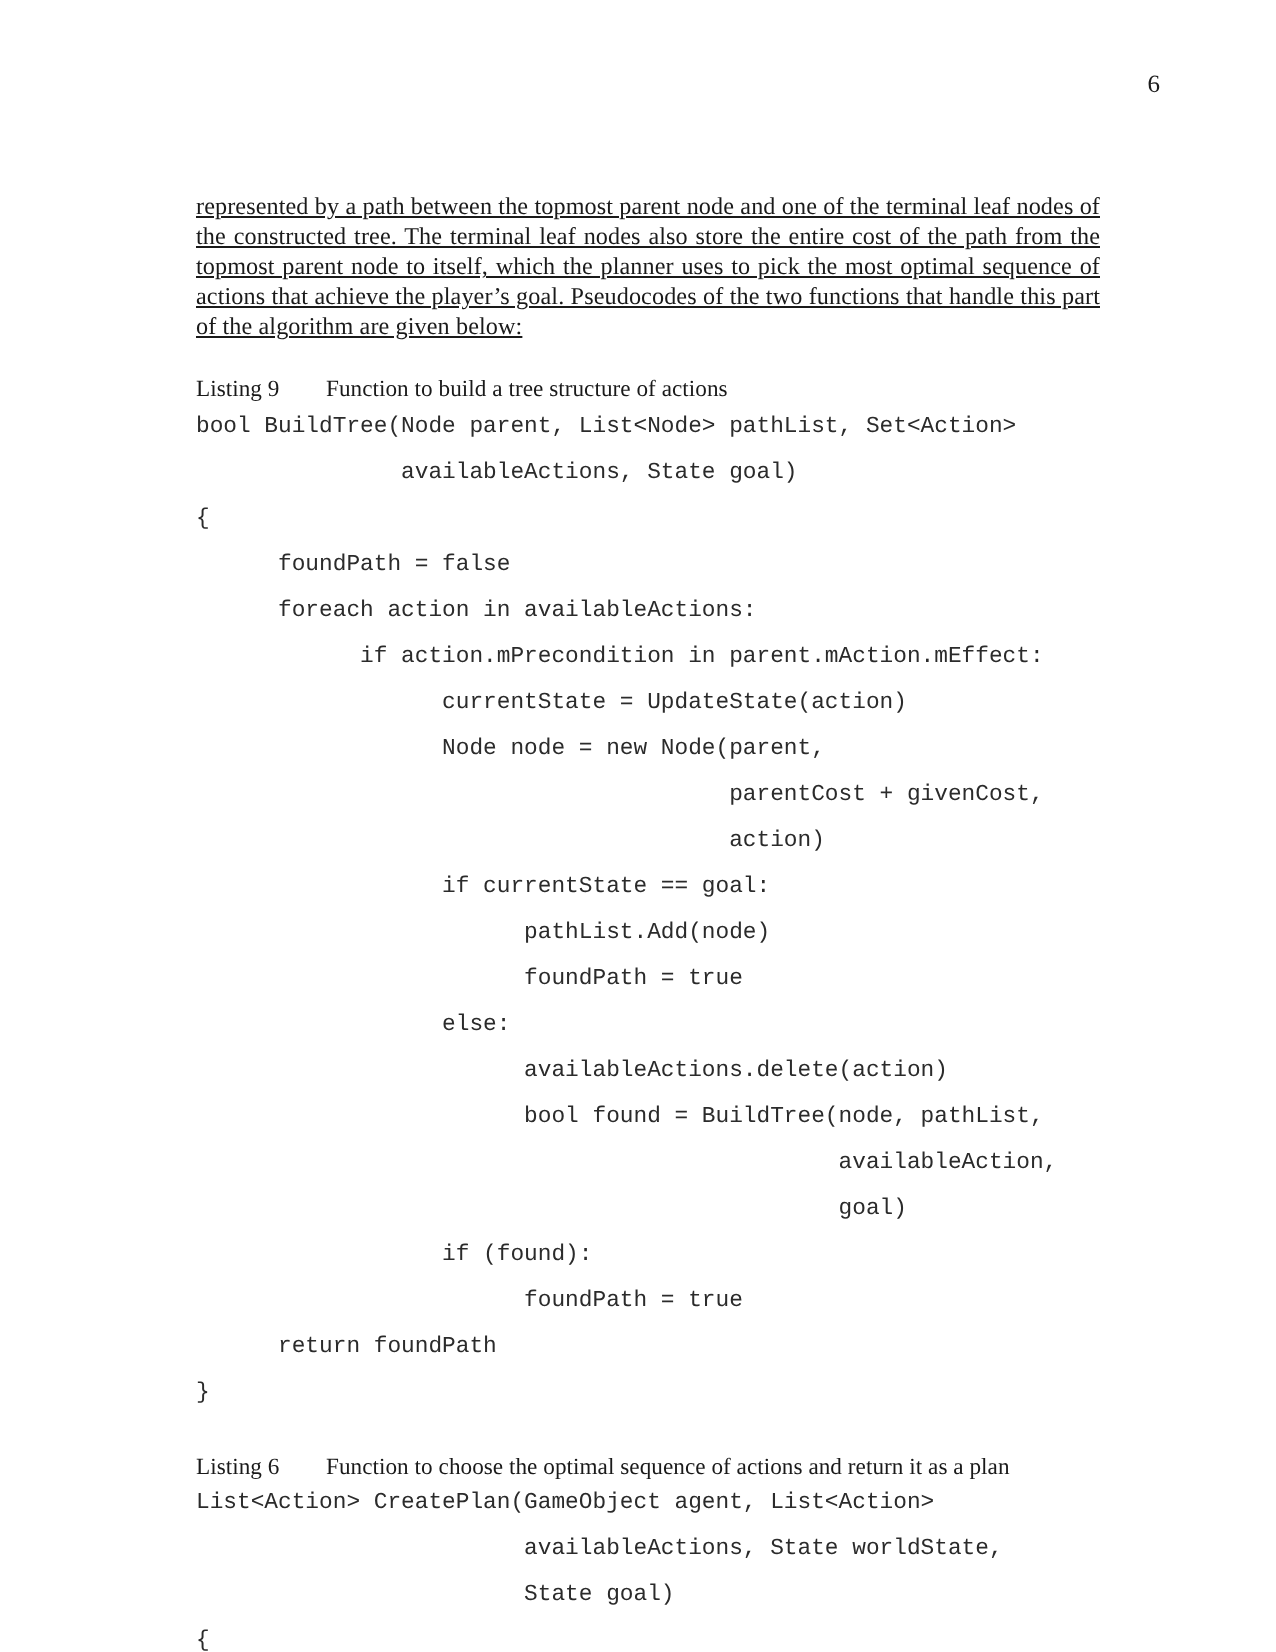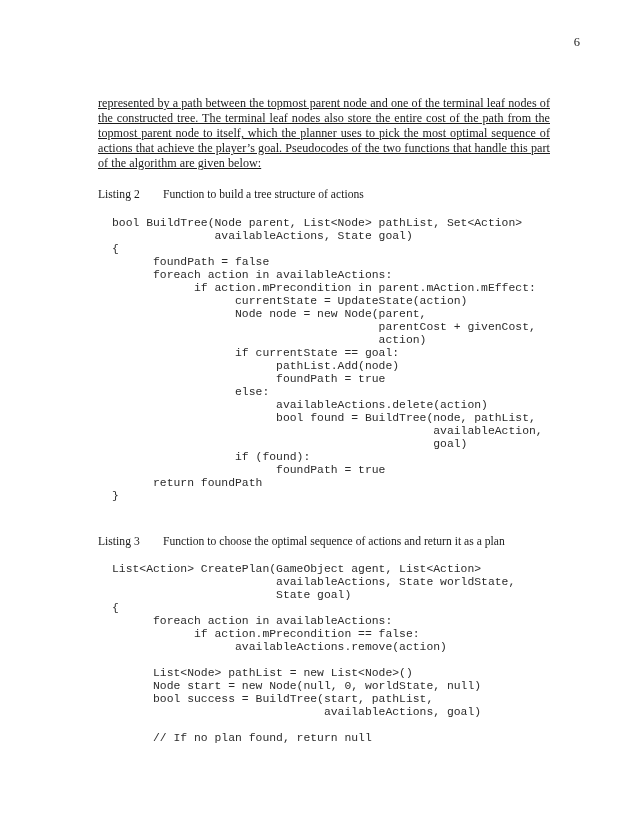--- a/index.html
+++ b/index.html
@@ -75,7 +75,7 @@
 
     <div class="spacer-listing1"></div>
 
-    <div class="listing-heading">Listing 2    Function to build a tree structure of actions</div>
+    <div class="listing-heading">Listing 9    Function to build a tree structure of actions</div>
 
     <pre class="code-block">bool BuildTree(Node parent, List&lt;Node&gt; pathList, Set&lt;Action&gt;
                availableActions, State goal)

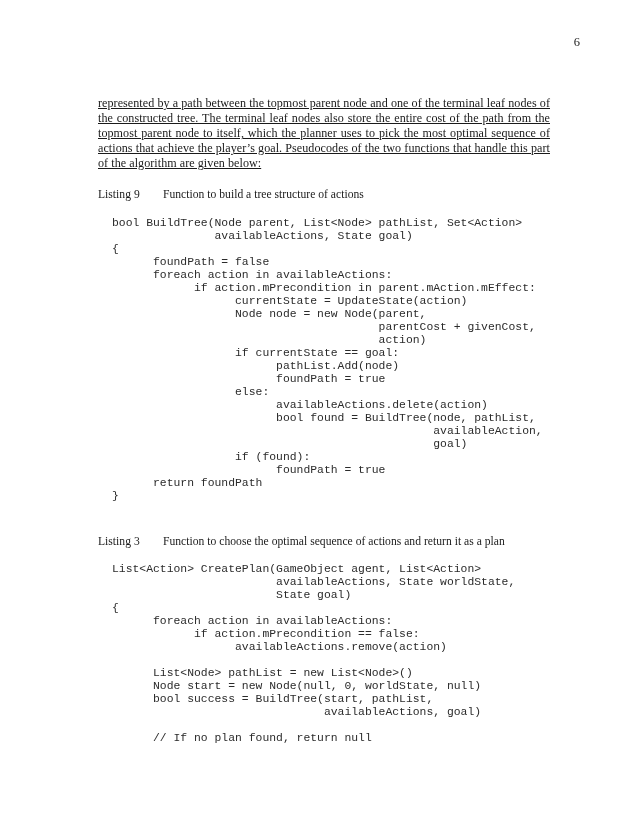--- a/index.html
+++ b/index.html
@@ -53,9 +53,9 @@
   .code-block {
     font-family: "Liberation Mono", "DejaVu Sans Mono", monospace;
     font-size: 11.4px;
-    line-height: 13px;
+    line-height: 23px;
     color: #2b2b2b;
-    margin: 14px;
+    margin: 0;
     white-space: pre;
     letter-spacing: 0px;
   }

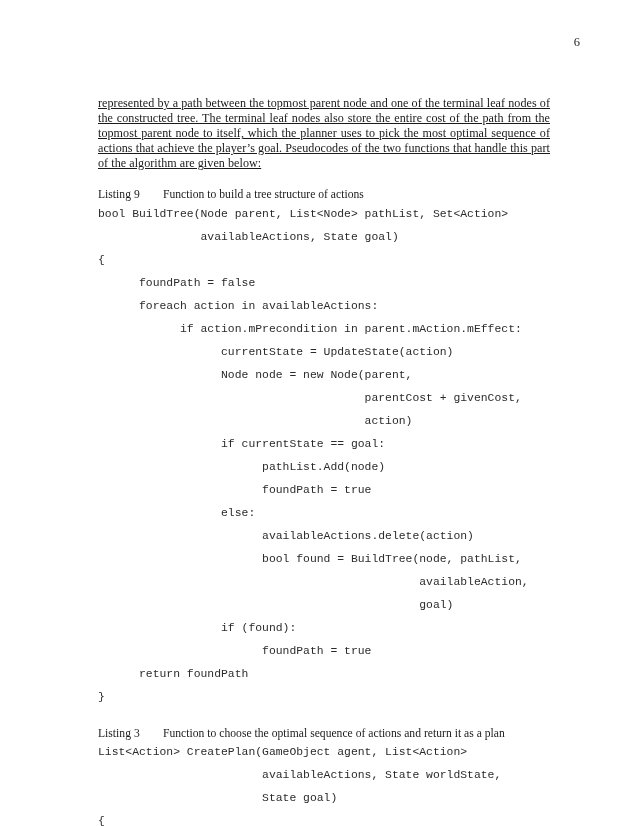--- a/index.html
+++ b/index.html
@@ -102,7 +102,7 @@
 
     <div class="spacer-listing2"></div>
 
-    <div class="listing-heading">Listing 3    Function to choose the optimal sequence of actions and return it as a plan</div>
+    <div class="listing-heading">Listing 6    Function to choose the optimal sequence of actions and return it as a plan</div>
 
     <pre class="code-block">List&lt;Action&gt; CreatePlan(GameObject agent, List&lt;Action&gt;
                         availableActions, State worldState,

